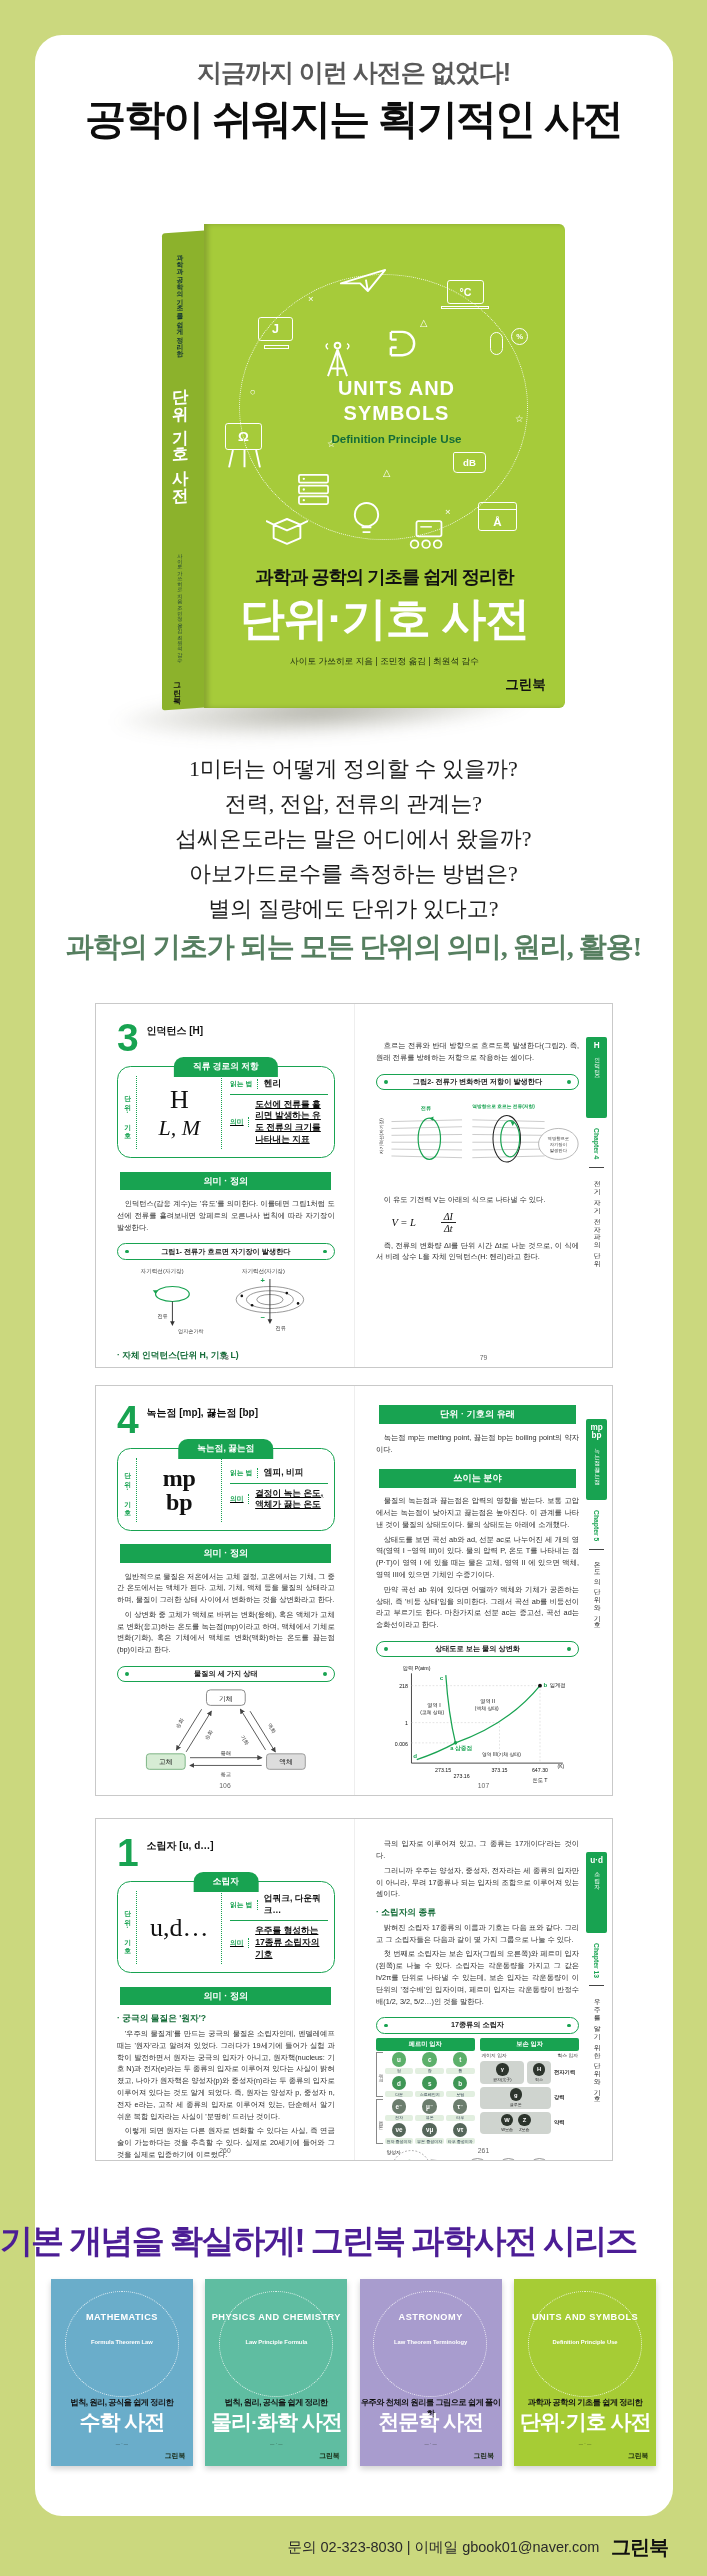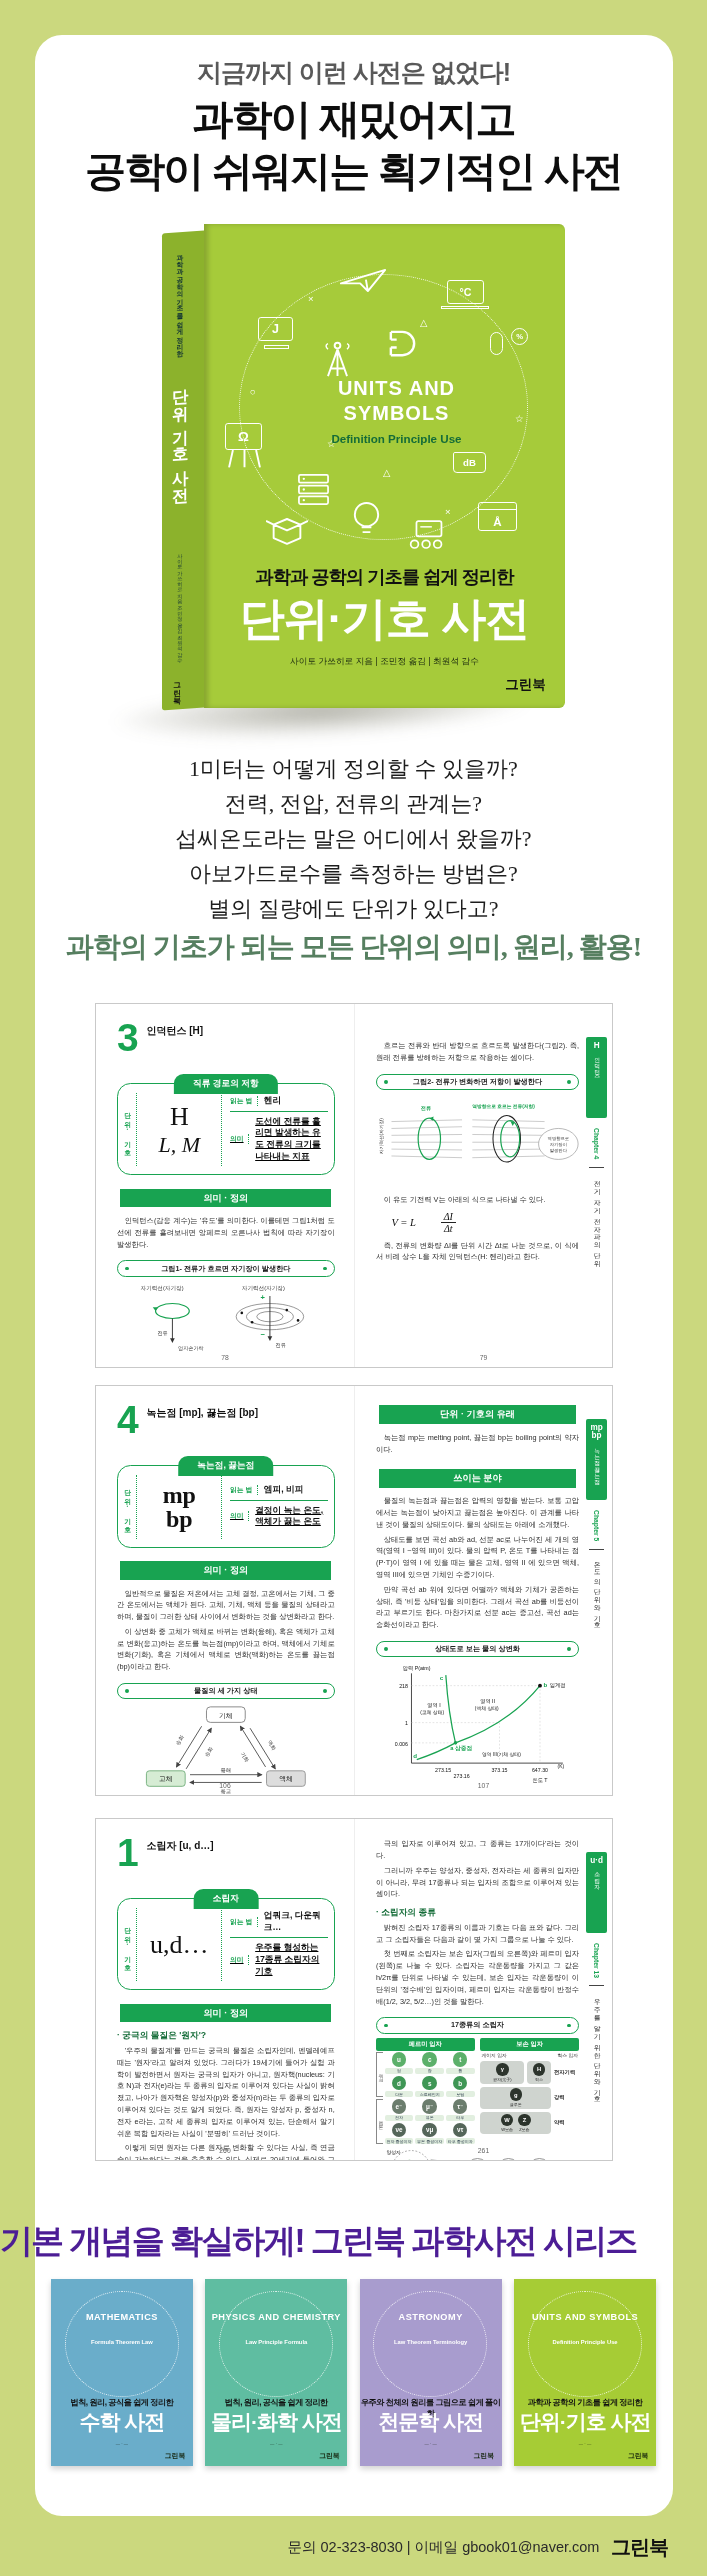--- a/index.html
+++ b/index.html
@@ -146,7 +146,6 @@
 
 <div class="kicker">지금까지 이런 사전은 없었다!</div>
 <div class="big-title">
-  <div>과학이 재밌어지고</div>
   <div>공학이 쉬워지는 획기적인 사전</div>
 </div>
 

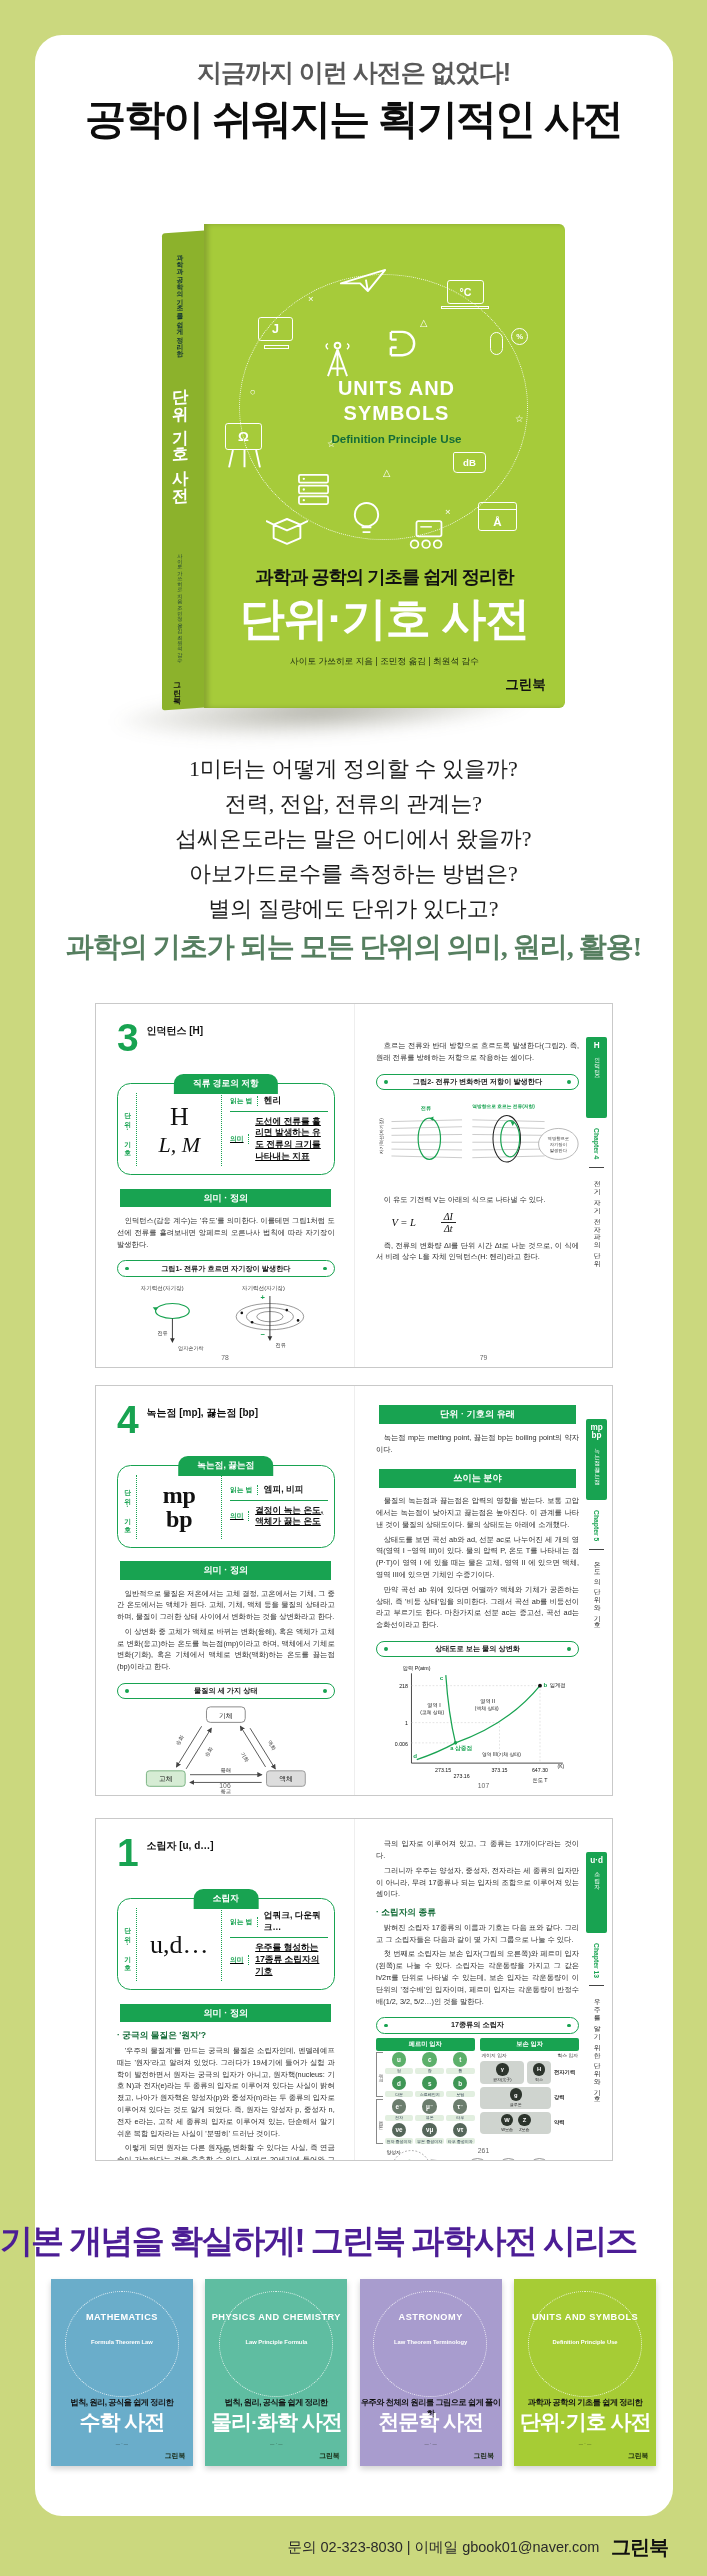--- a/index.html
+++ b/index.html
@@ -63,7 +63,7 @@
   .uhead{display:flex;align-items:flex-start;gap:7.7px;}
   .uno{font-size:39px;line-height:.85;font-weight:900;color:var(--g);}
   .utitle{font-size:10px;font-weight:bold;color:#111;margin-top:2.9px;}
-  .ubox{position:relative;border:1.9px solid var(--g);border-radius:13.5px;margin-top:28px;
+  .ubox{position:relative;border:1.9px solid var(--g);border-radius:13.5px;margin-top:11px;
     display:grid;grid-template-columns:19.3px 85px 1fr;min-height:83px;background:#fff;}
   .utab{position:absolute;top:-9.6px;left:50%;transform:translateX(-50%);background:var(--g);color:#fff;
     font-size:8.7px;font-weight:bold;padding:3.9px 19.3px;border-radius:9.6px 9.6px 0 0;white-space:nowrap;}

